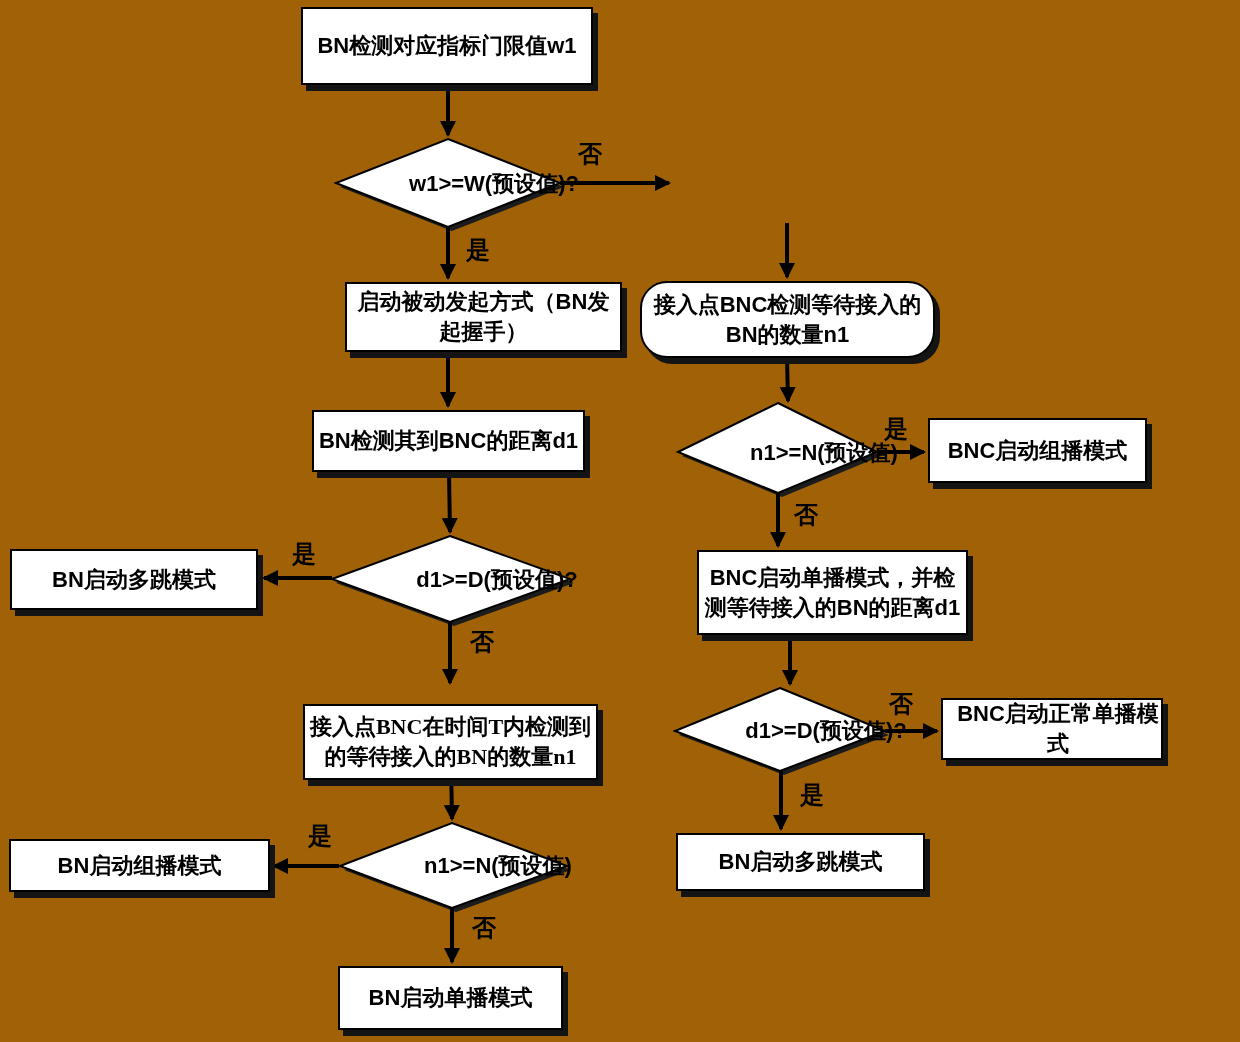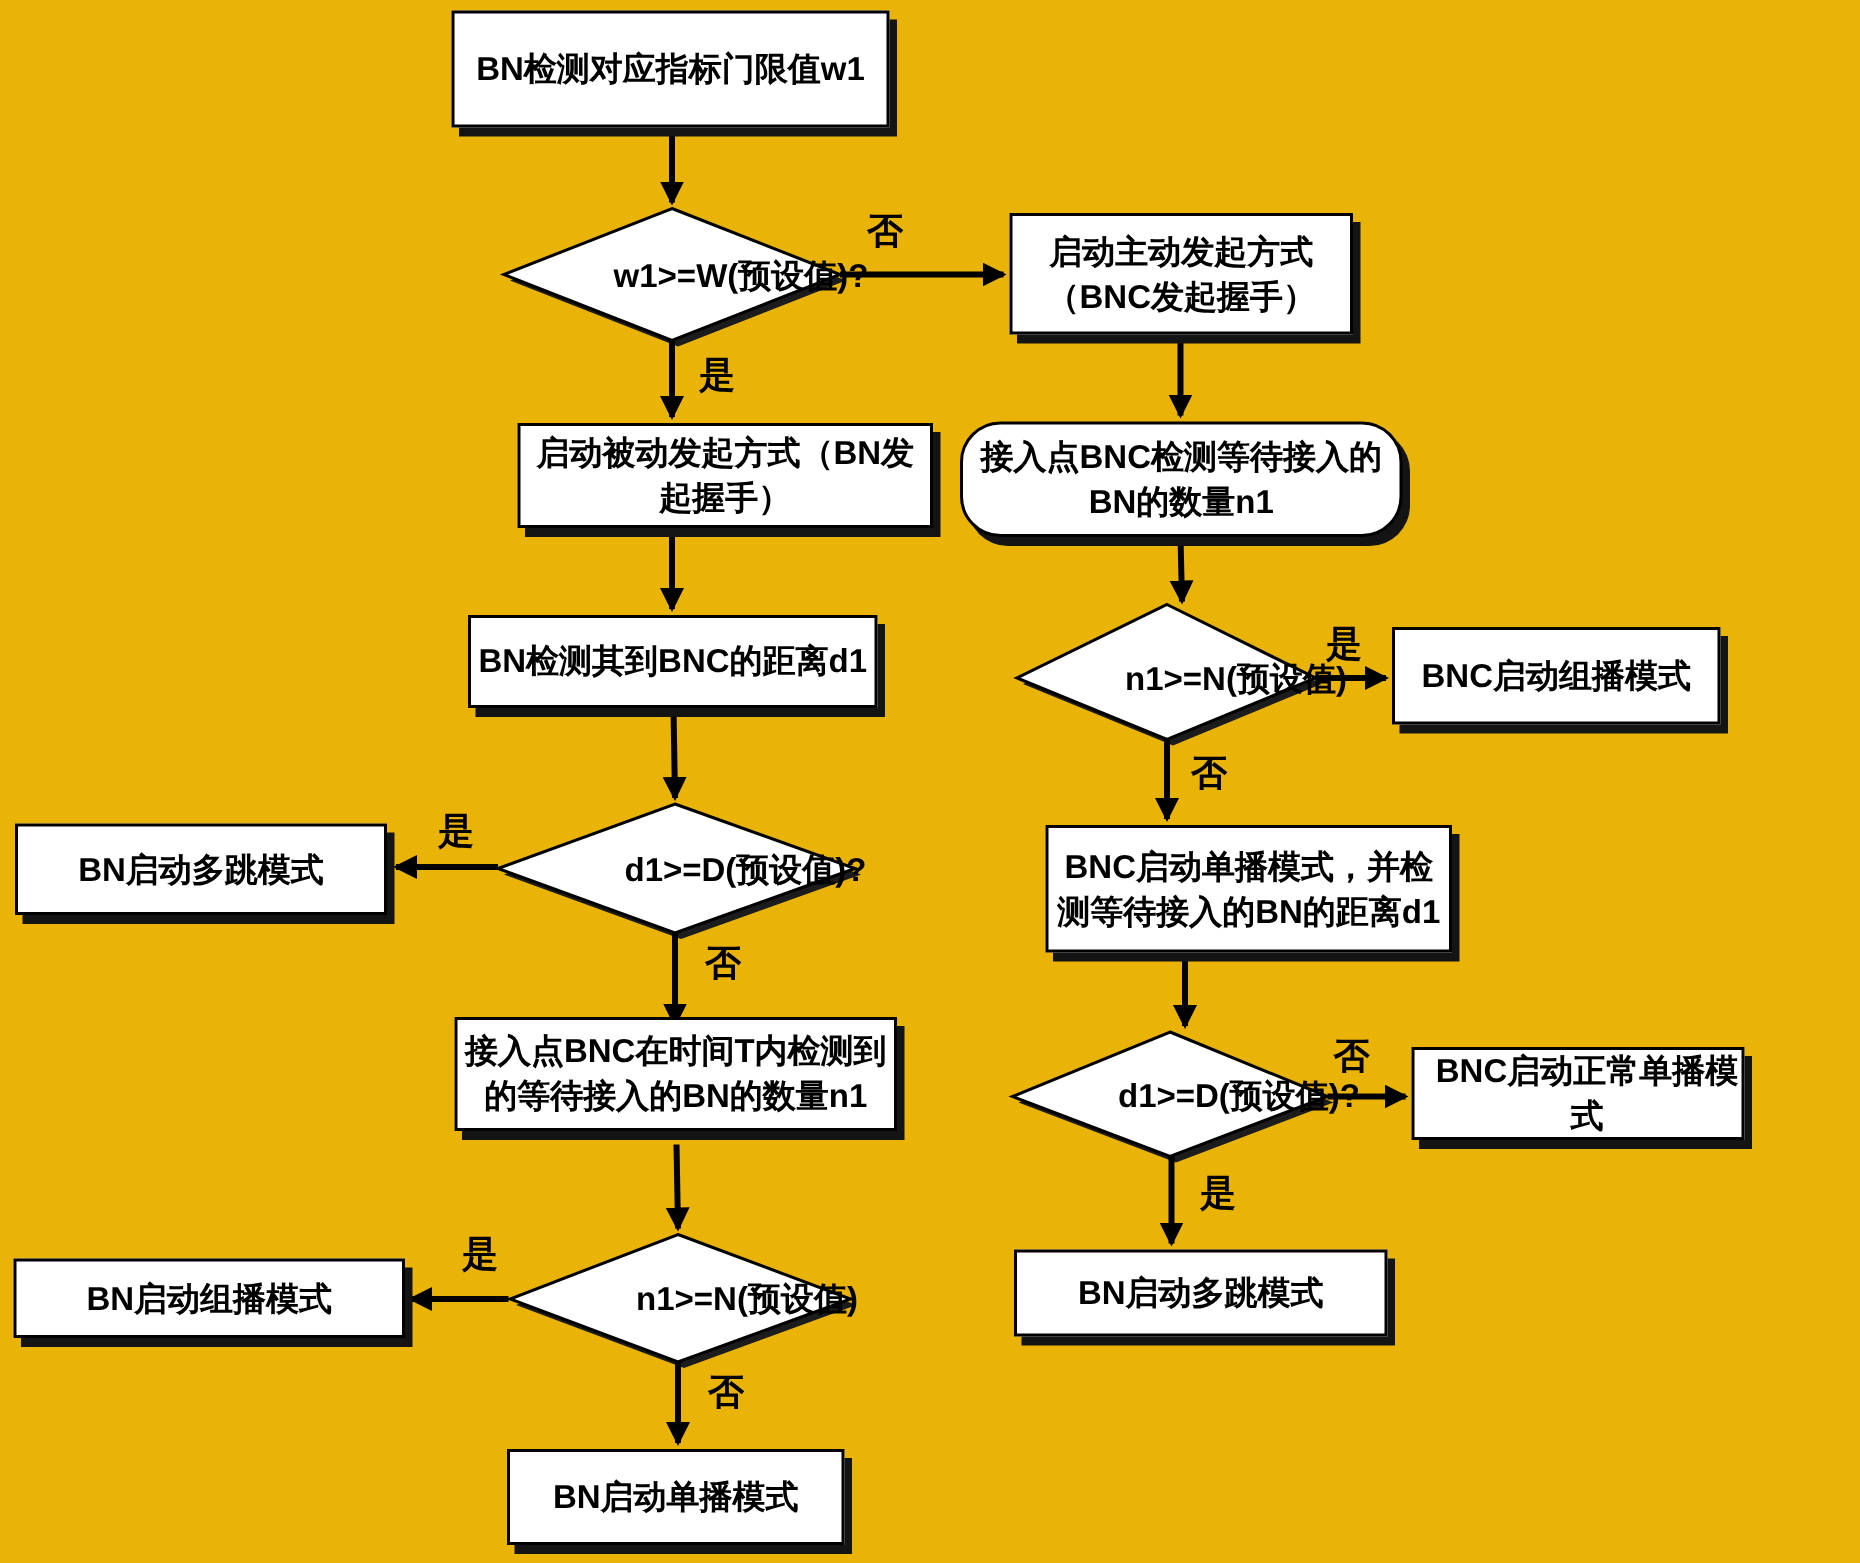--- a/index.html
+++ b/index.html
@@ -6,7 +6,7 @@
   #canvas{
     position:relative;
     width:1240px;height:1042px;
-    background:#eab308;
+    background:#a16207;
     font-family:"Liberation Sans","DejaVu Sans",sans-serif;
     color:#000;
     overflow:hidden;

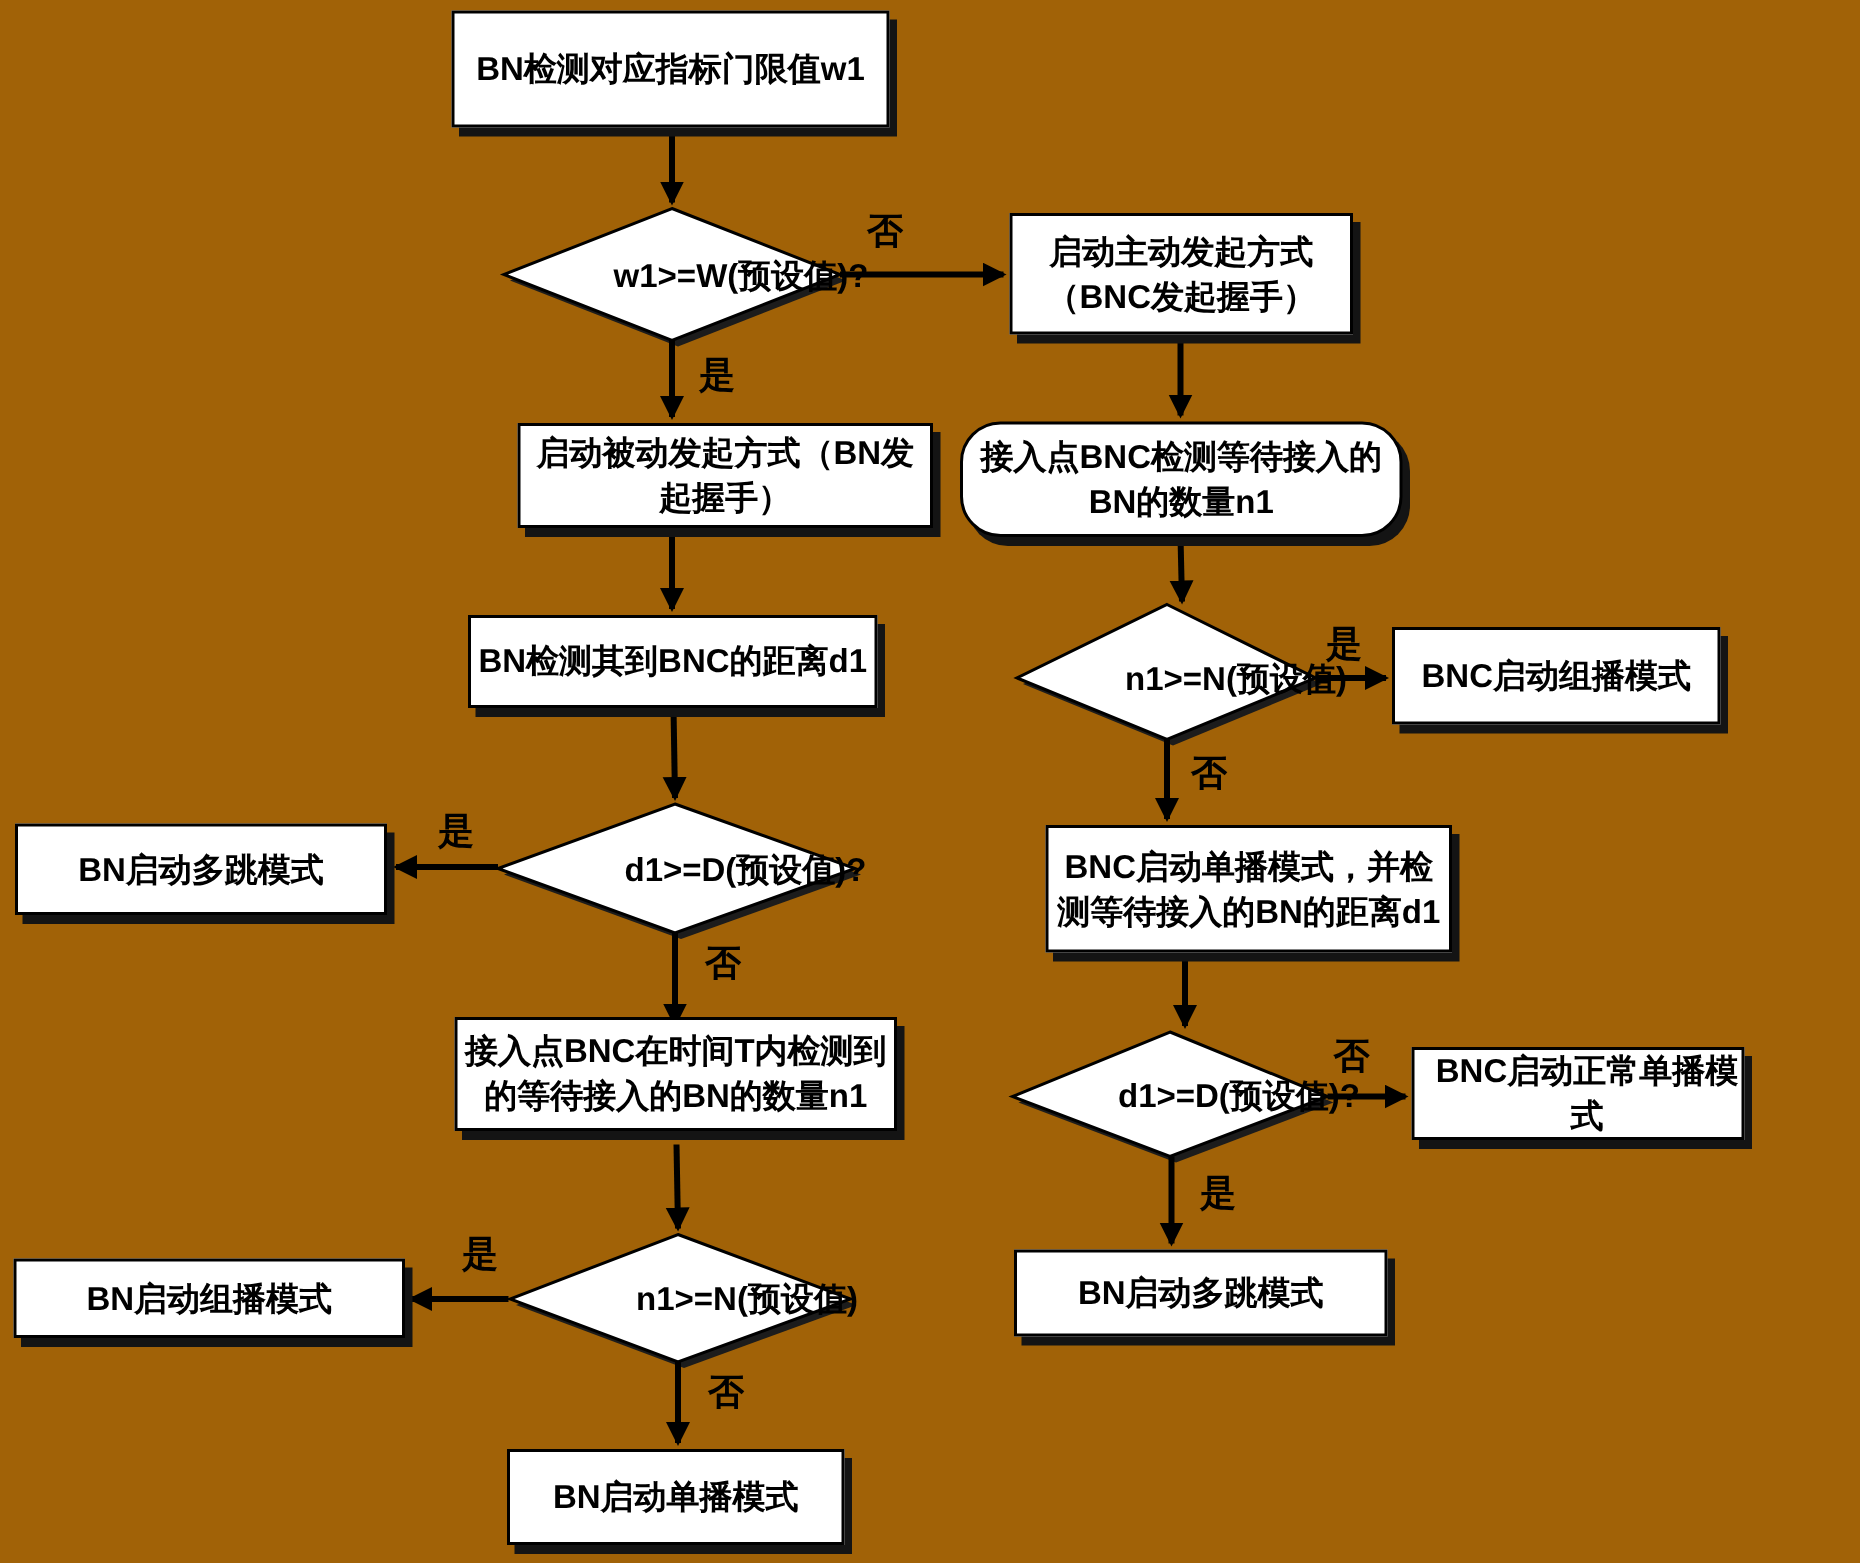--- a/index.html
+++ b/index.html
@@ -104,8 +104,6 @@
 
   <div class="node" style="left:338px;top:966px;width:225px;height:64px;">BN启动单播模式</div>
 
-  <div class="node" style="left:673px;top:142px;width:229px;height:81px;">启动主动发起方式
-（BNC发起握手）</div>
 
   <div class="node" style="left:640px;top:281px;width:295px;height:77px;border-radius:27px;">接入点BNC检测等待接入的
 BN的数量n1</div>

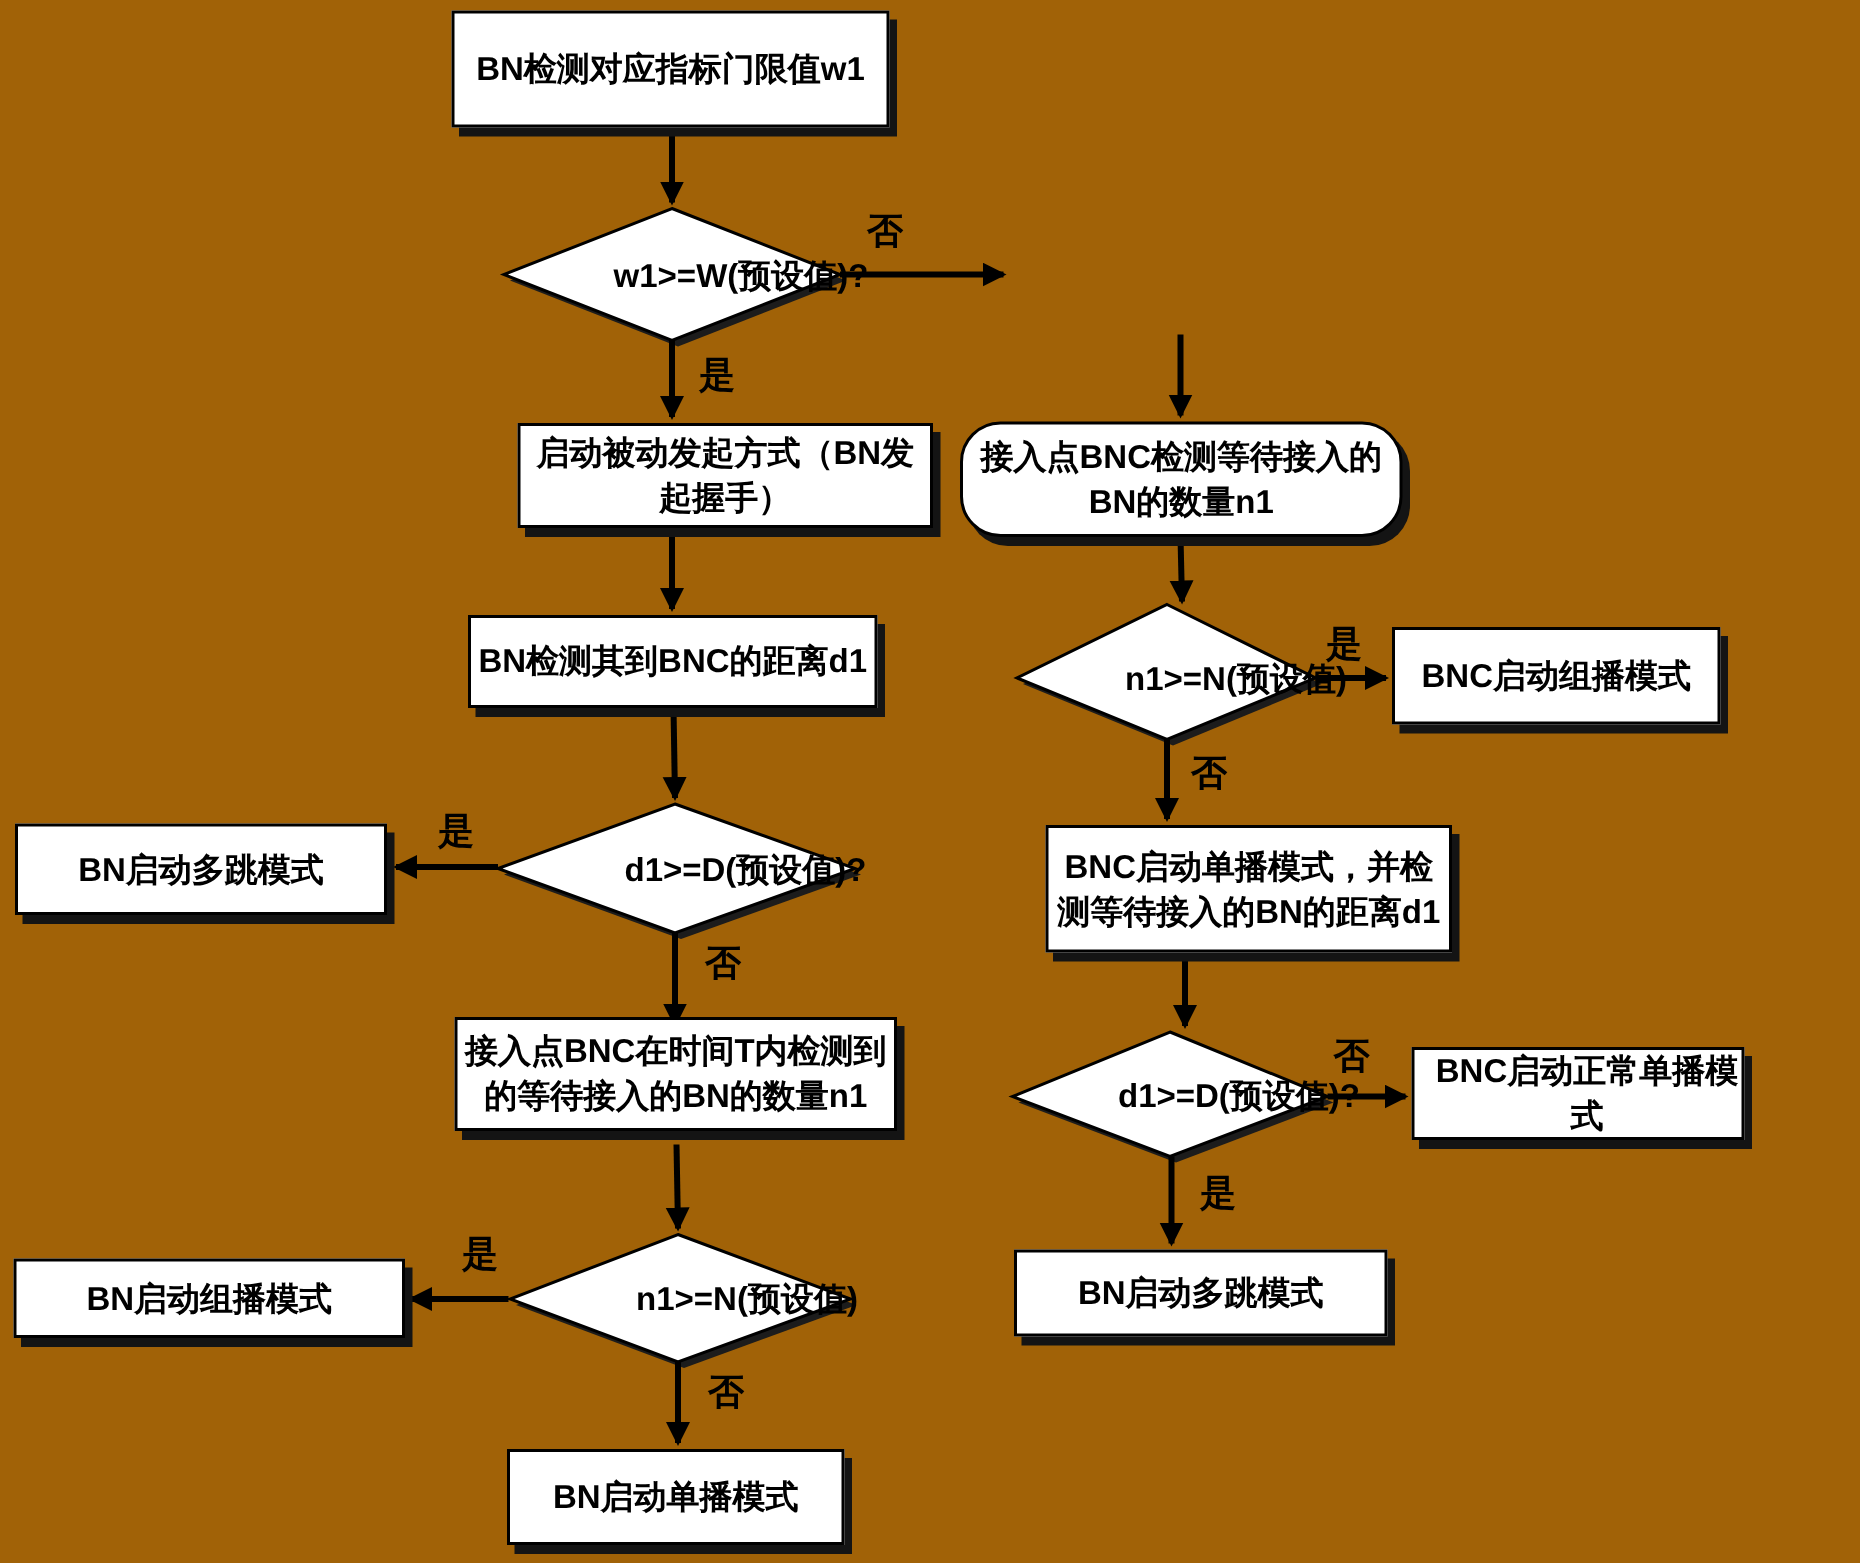--- a/index.html
+++ b/index.html
@@ -97,7 +97,7 @@
 
   <div class="node" style="left:10px;top:549px;width:248px;height:61px;">BN启动多跳模式</div>
 
-  <div class="node" style="left:303px;top:678px;width:295px;height:76px;">接入点BNC在时间T内检测到
+  <div class="node" style="left:303px;top:704px;width:295px;height:76px;font-family:Liberation Serif, serif;">接入点BNC在时间T内检测到
 的等待接入的BN的数量n1</div>
 
   <div class="node" style="left:9px;top:839px;width:261px;height:53px;">BN启动组播模式</div>

